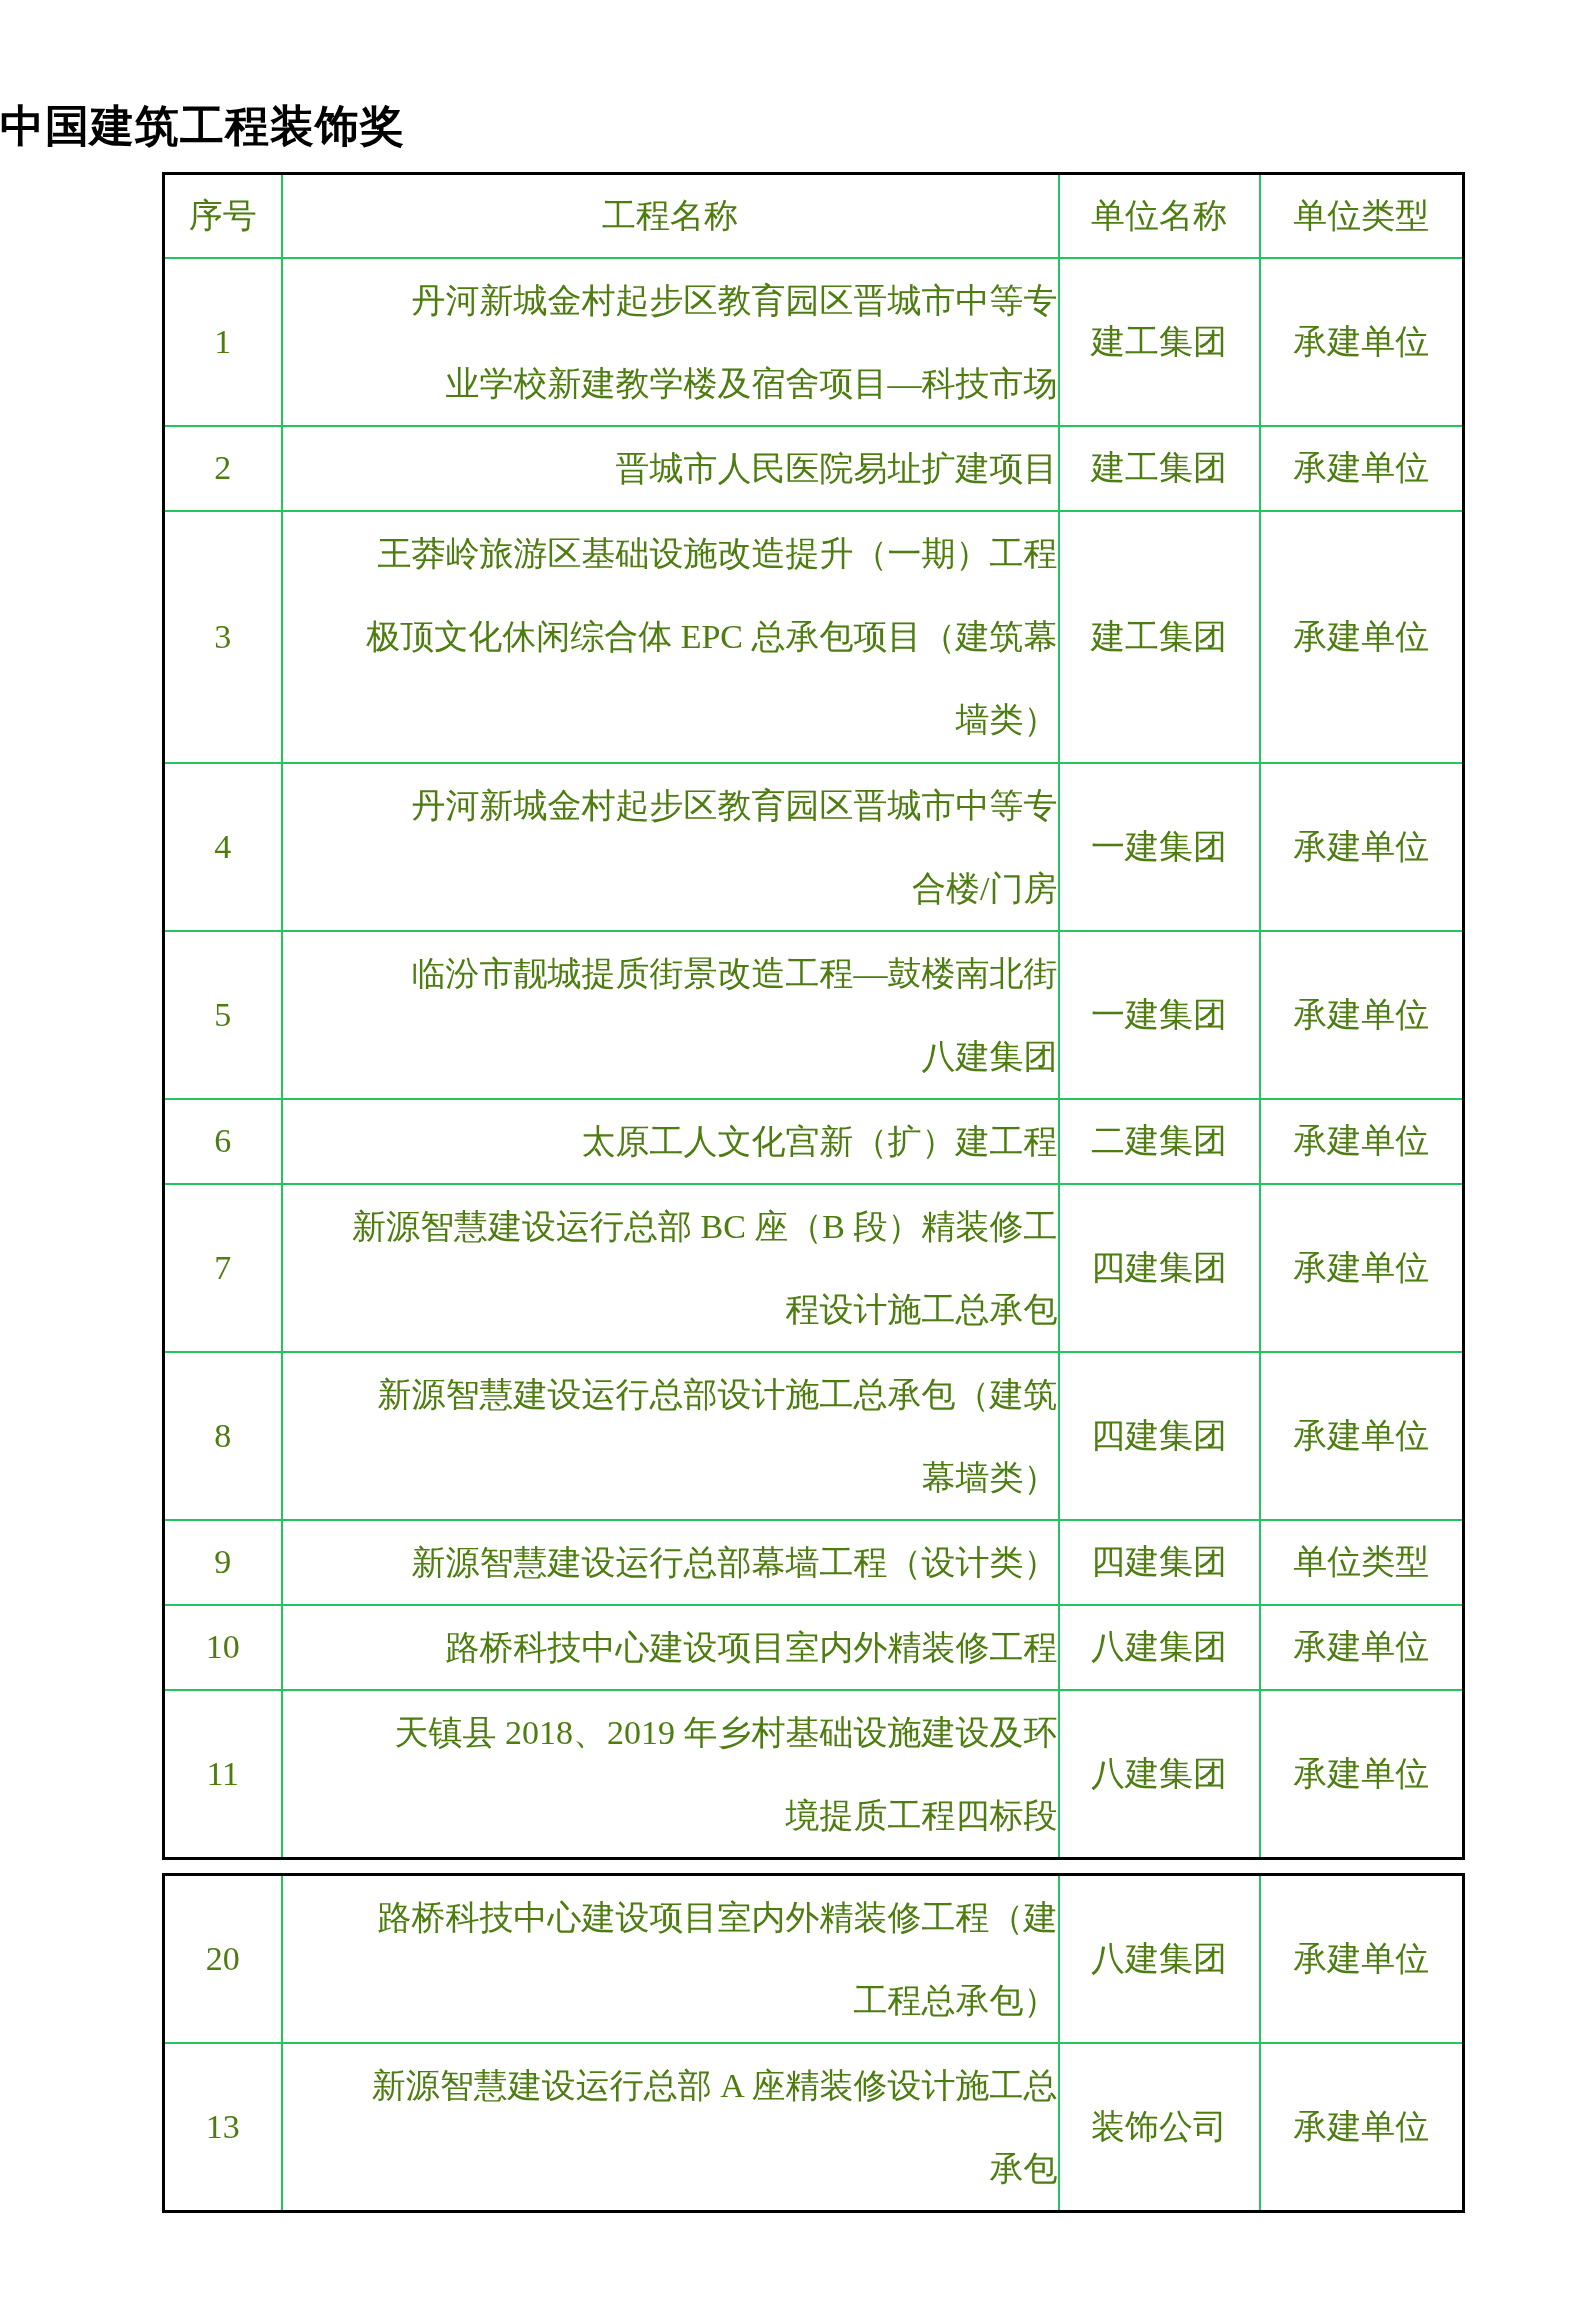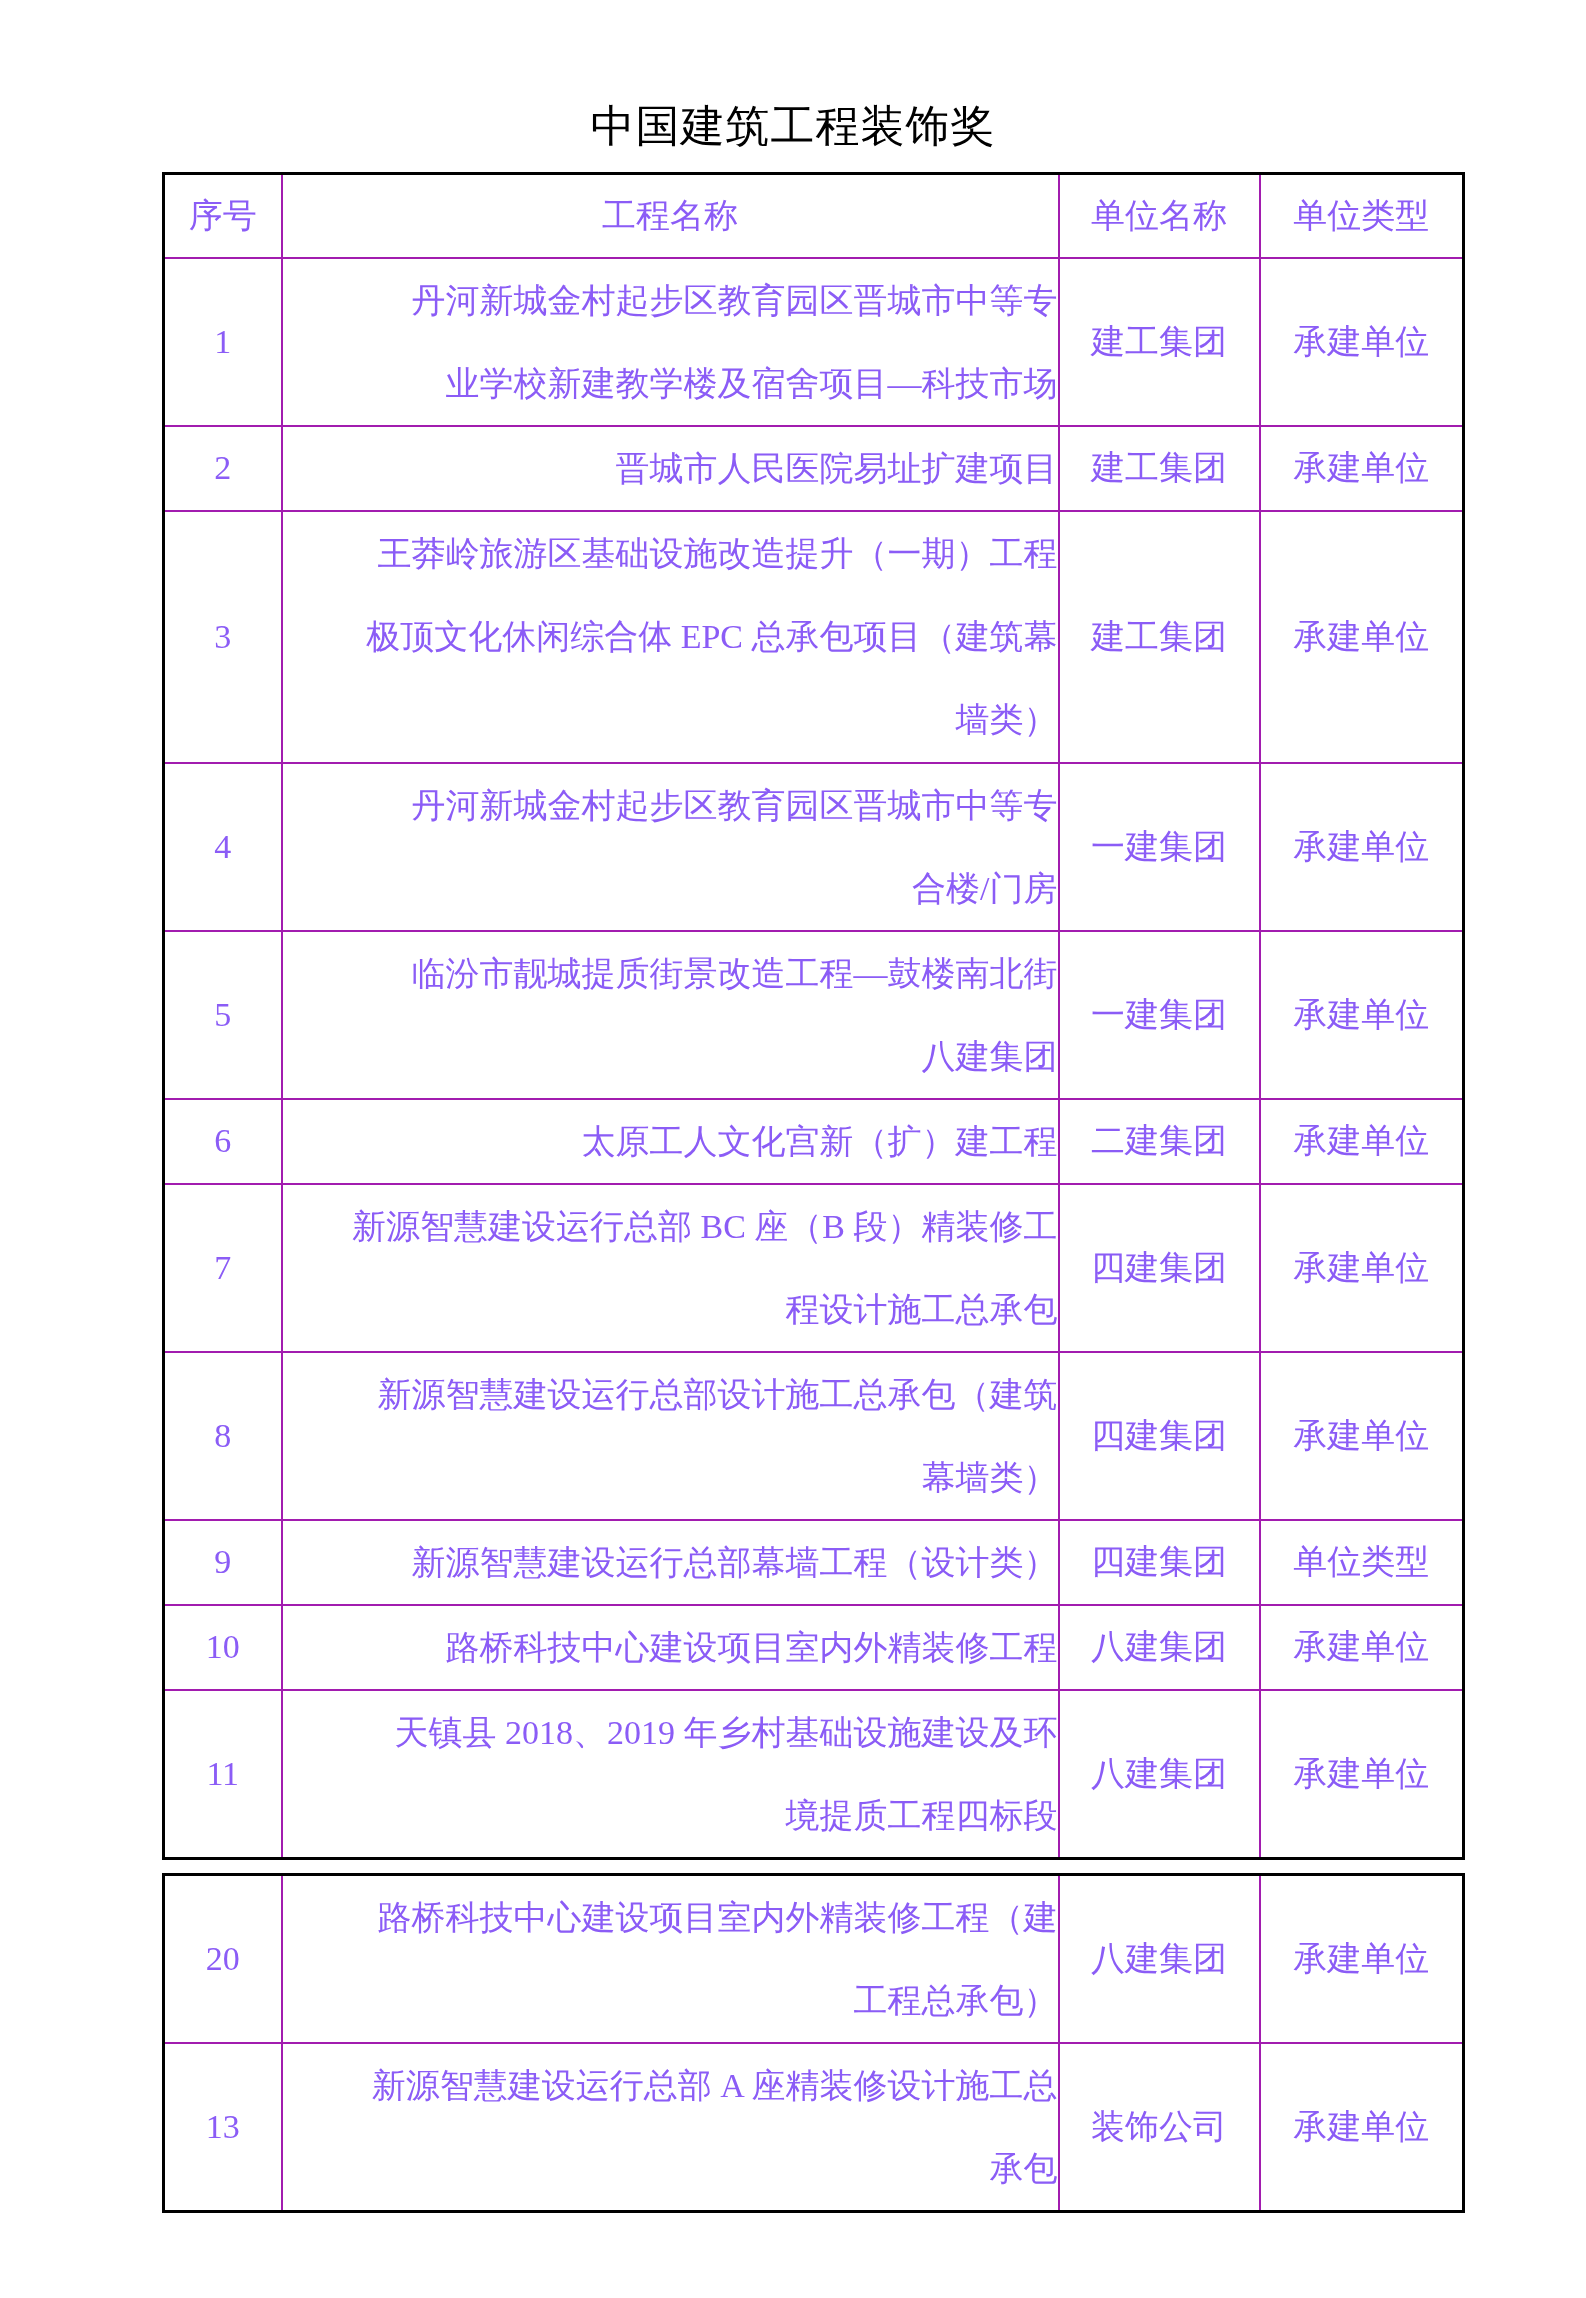--- a/index.html
+++ b/index.html
@@ -20,9 +20,8 @@
     padding-top: 100px;
     height: 52px;
     line-height: 52px;
-    text-align: center;
     font-family: "DejaVu Sans", "Liberation Sans", sans-serif;
-    font-weight: normal;
+    font-weight: bold;
     font-size: 44px;
     letter-spacing: 1px;
     color: #000000;

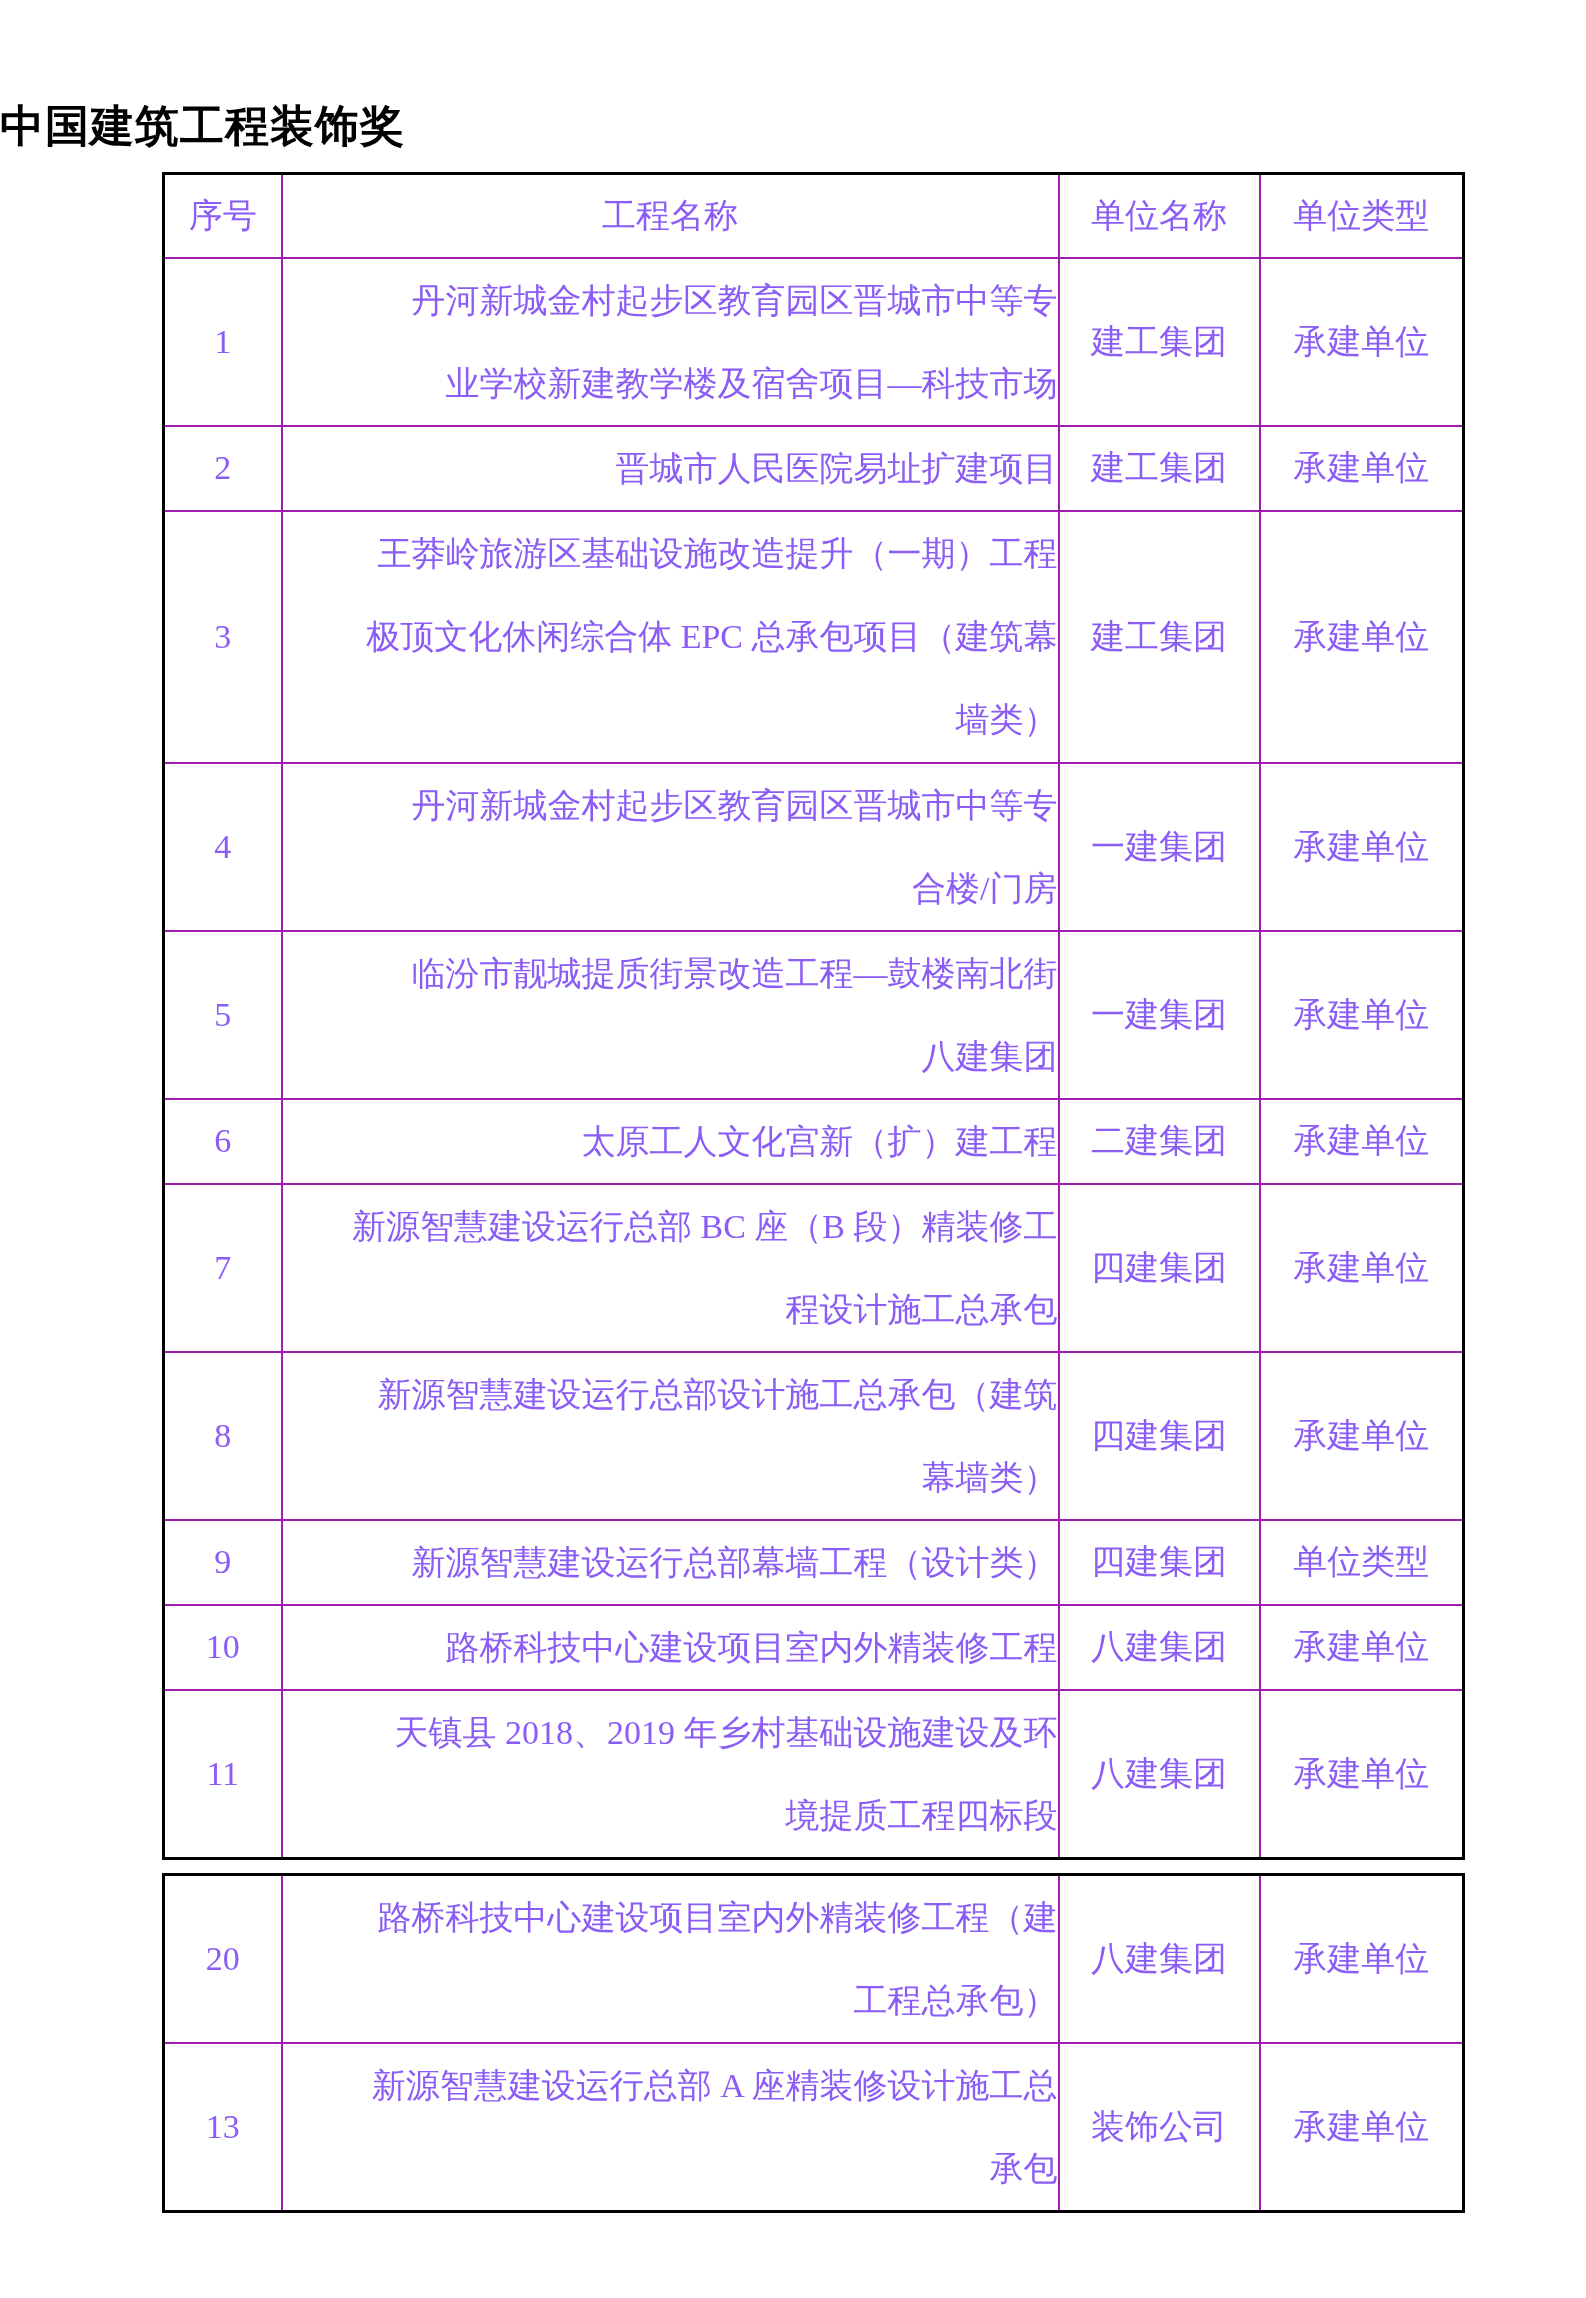--- a/index.html
+++ b/index.html
@@ -36,13 +36,13 @@
   table.awards-part-1 { margin-top: 20px; }
   table.awards-part-2 { margin-top: 13px; }
   .awards th, .awards td {
-    border: 2px solid #a21caf;
+    border: 2px solid #22c55e;
     padding: 0;
     text-align: center;
     vertical-align: middle;
     font-size: 34px;
     font-weight: normal;
-    color: #8b5cf6;
+    color: #4d7c0f;
     overflow: hidden;
   }
   .awards thead tr { height: 84px; }

